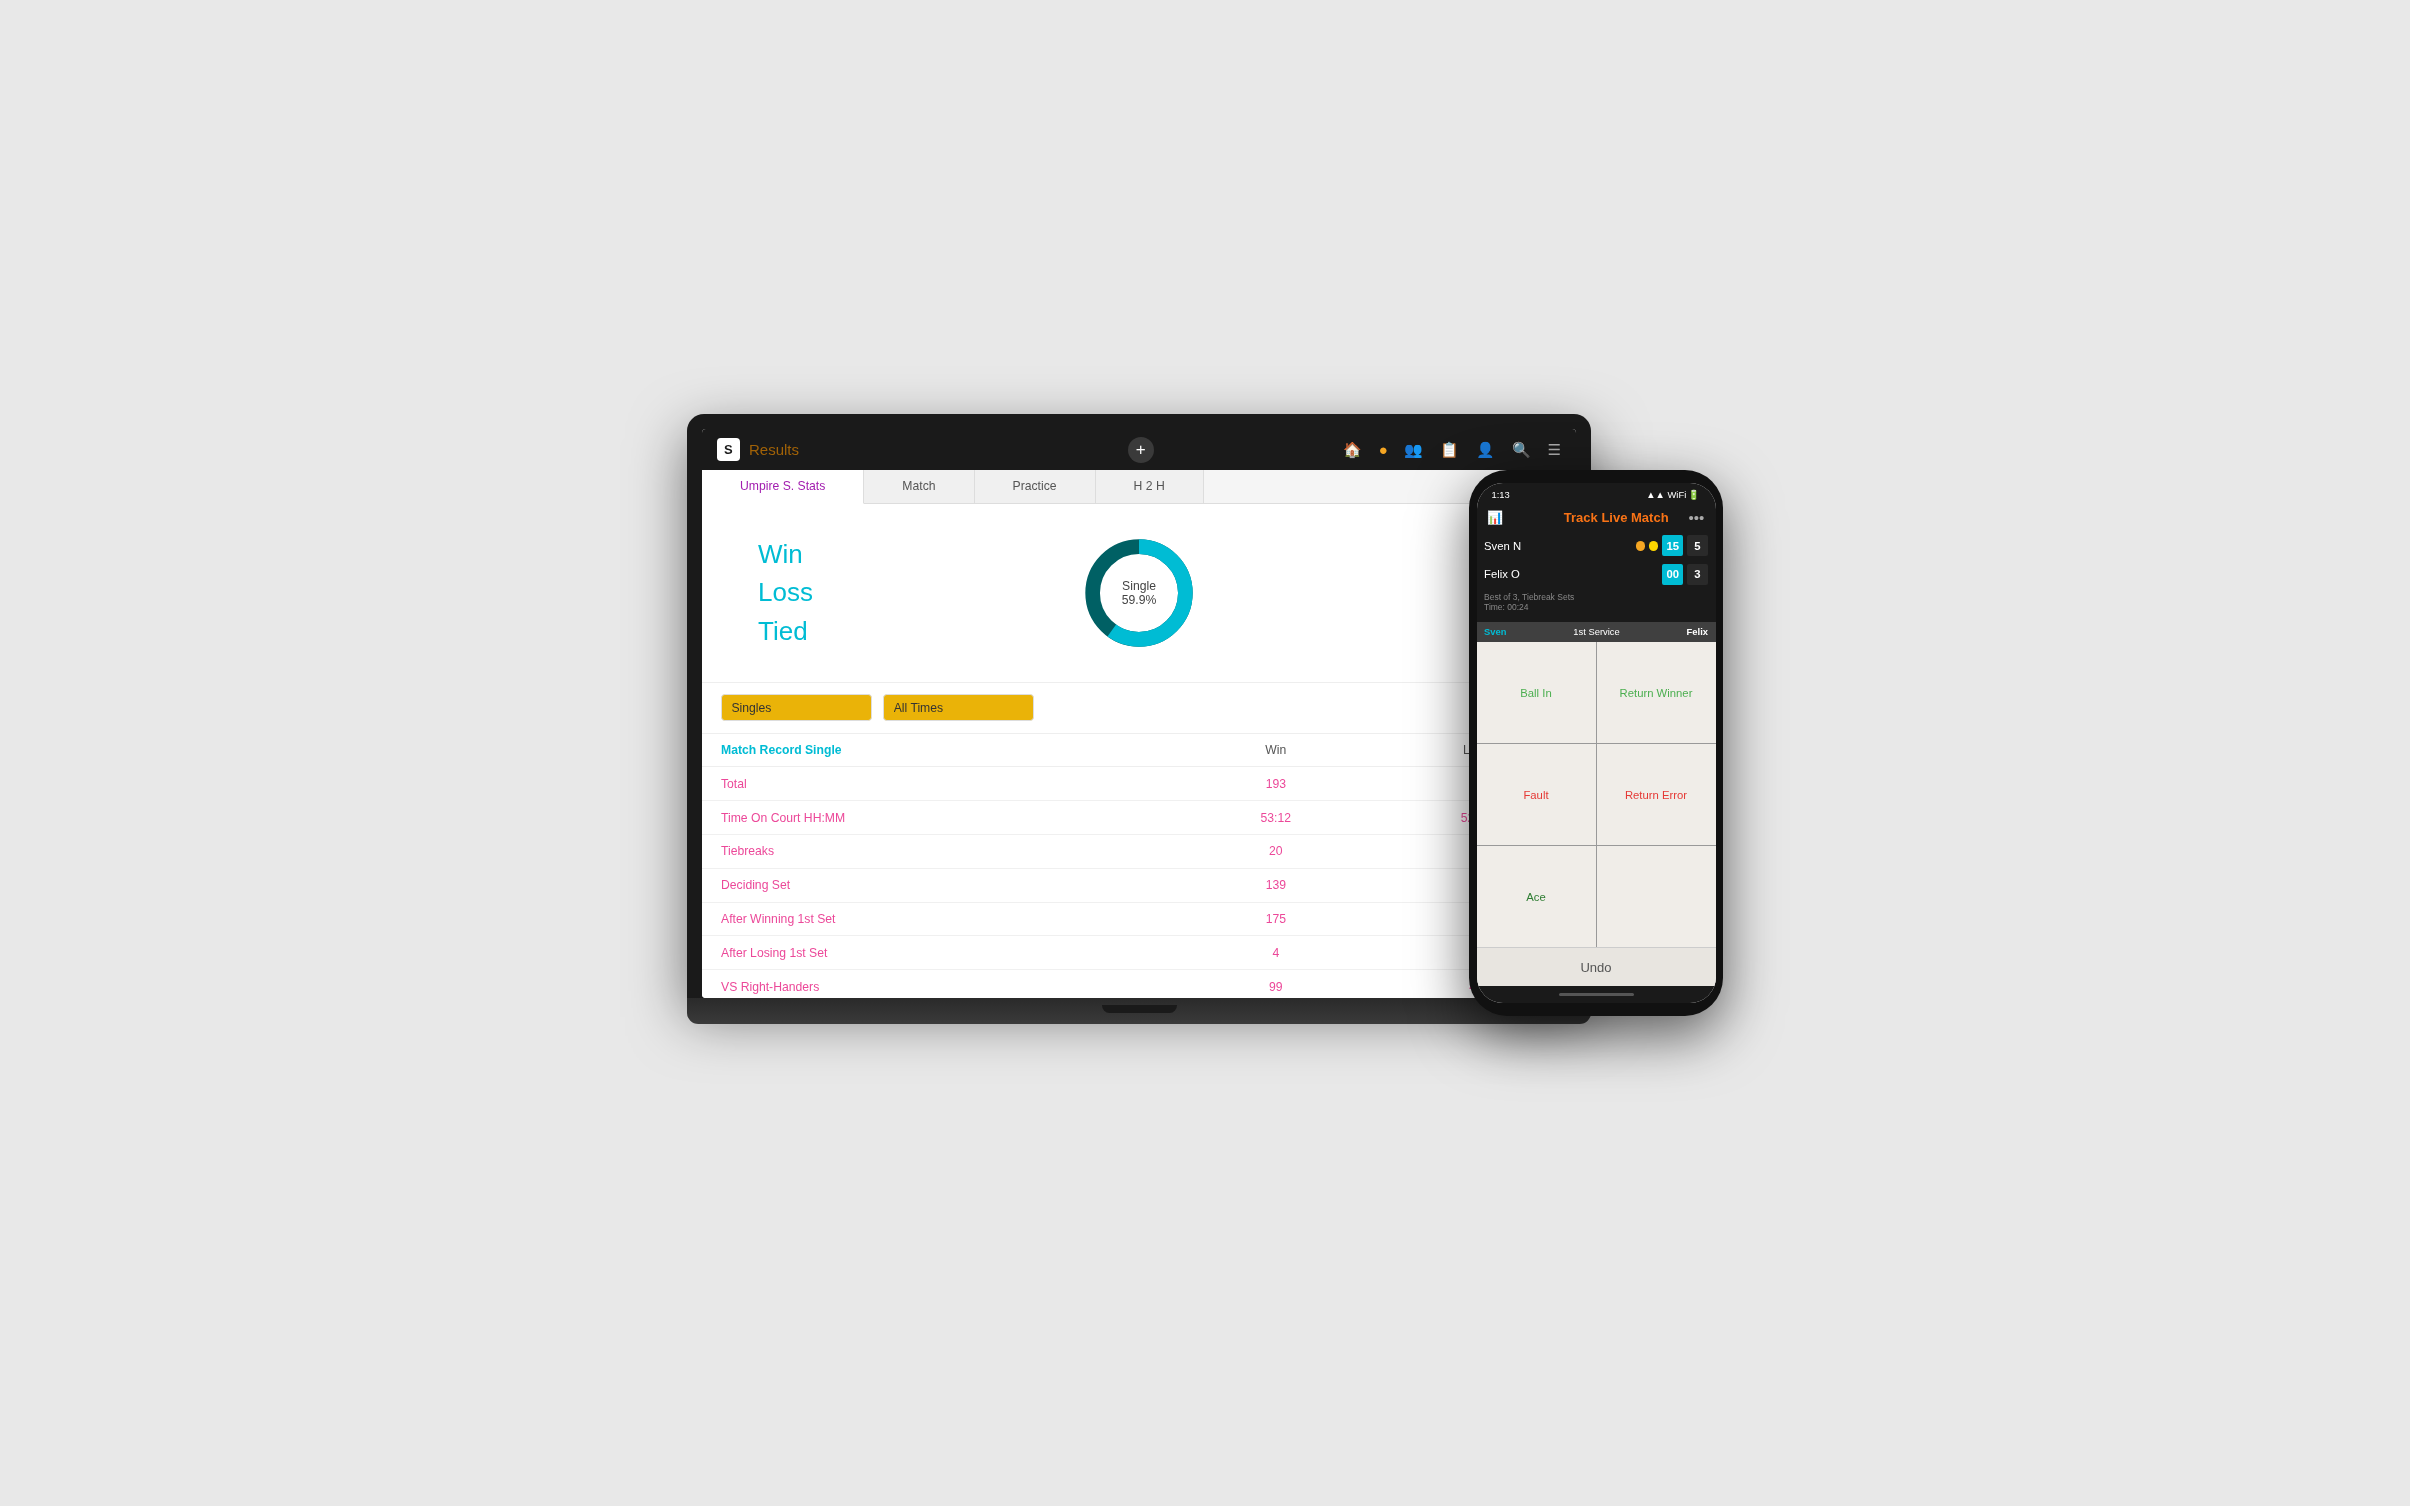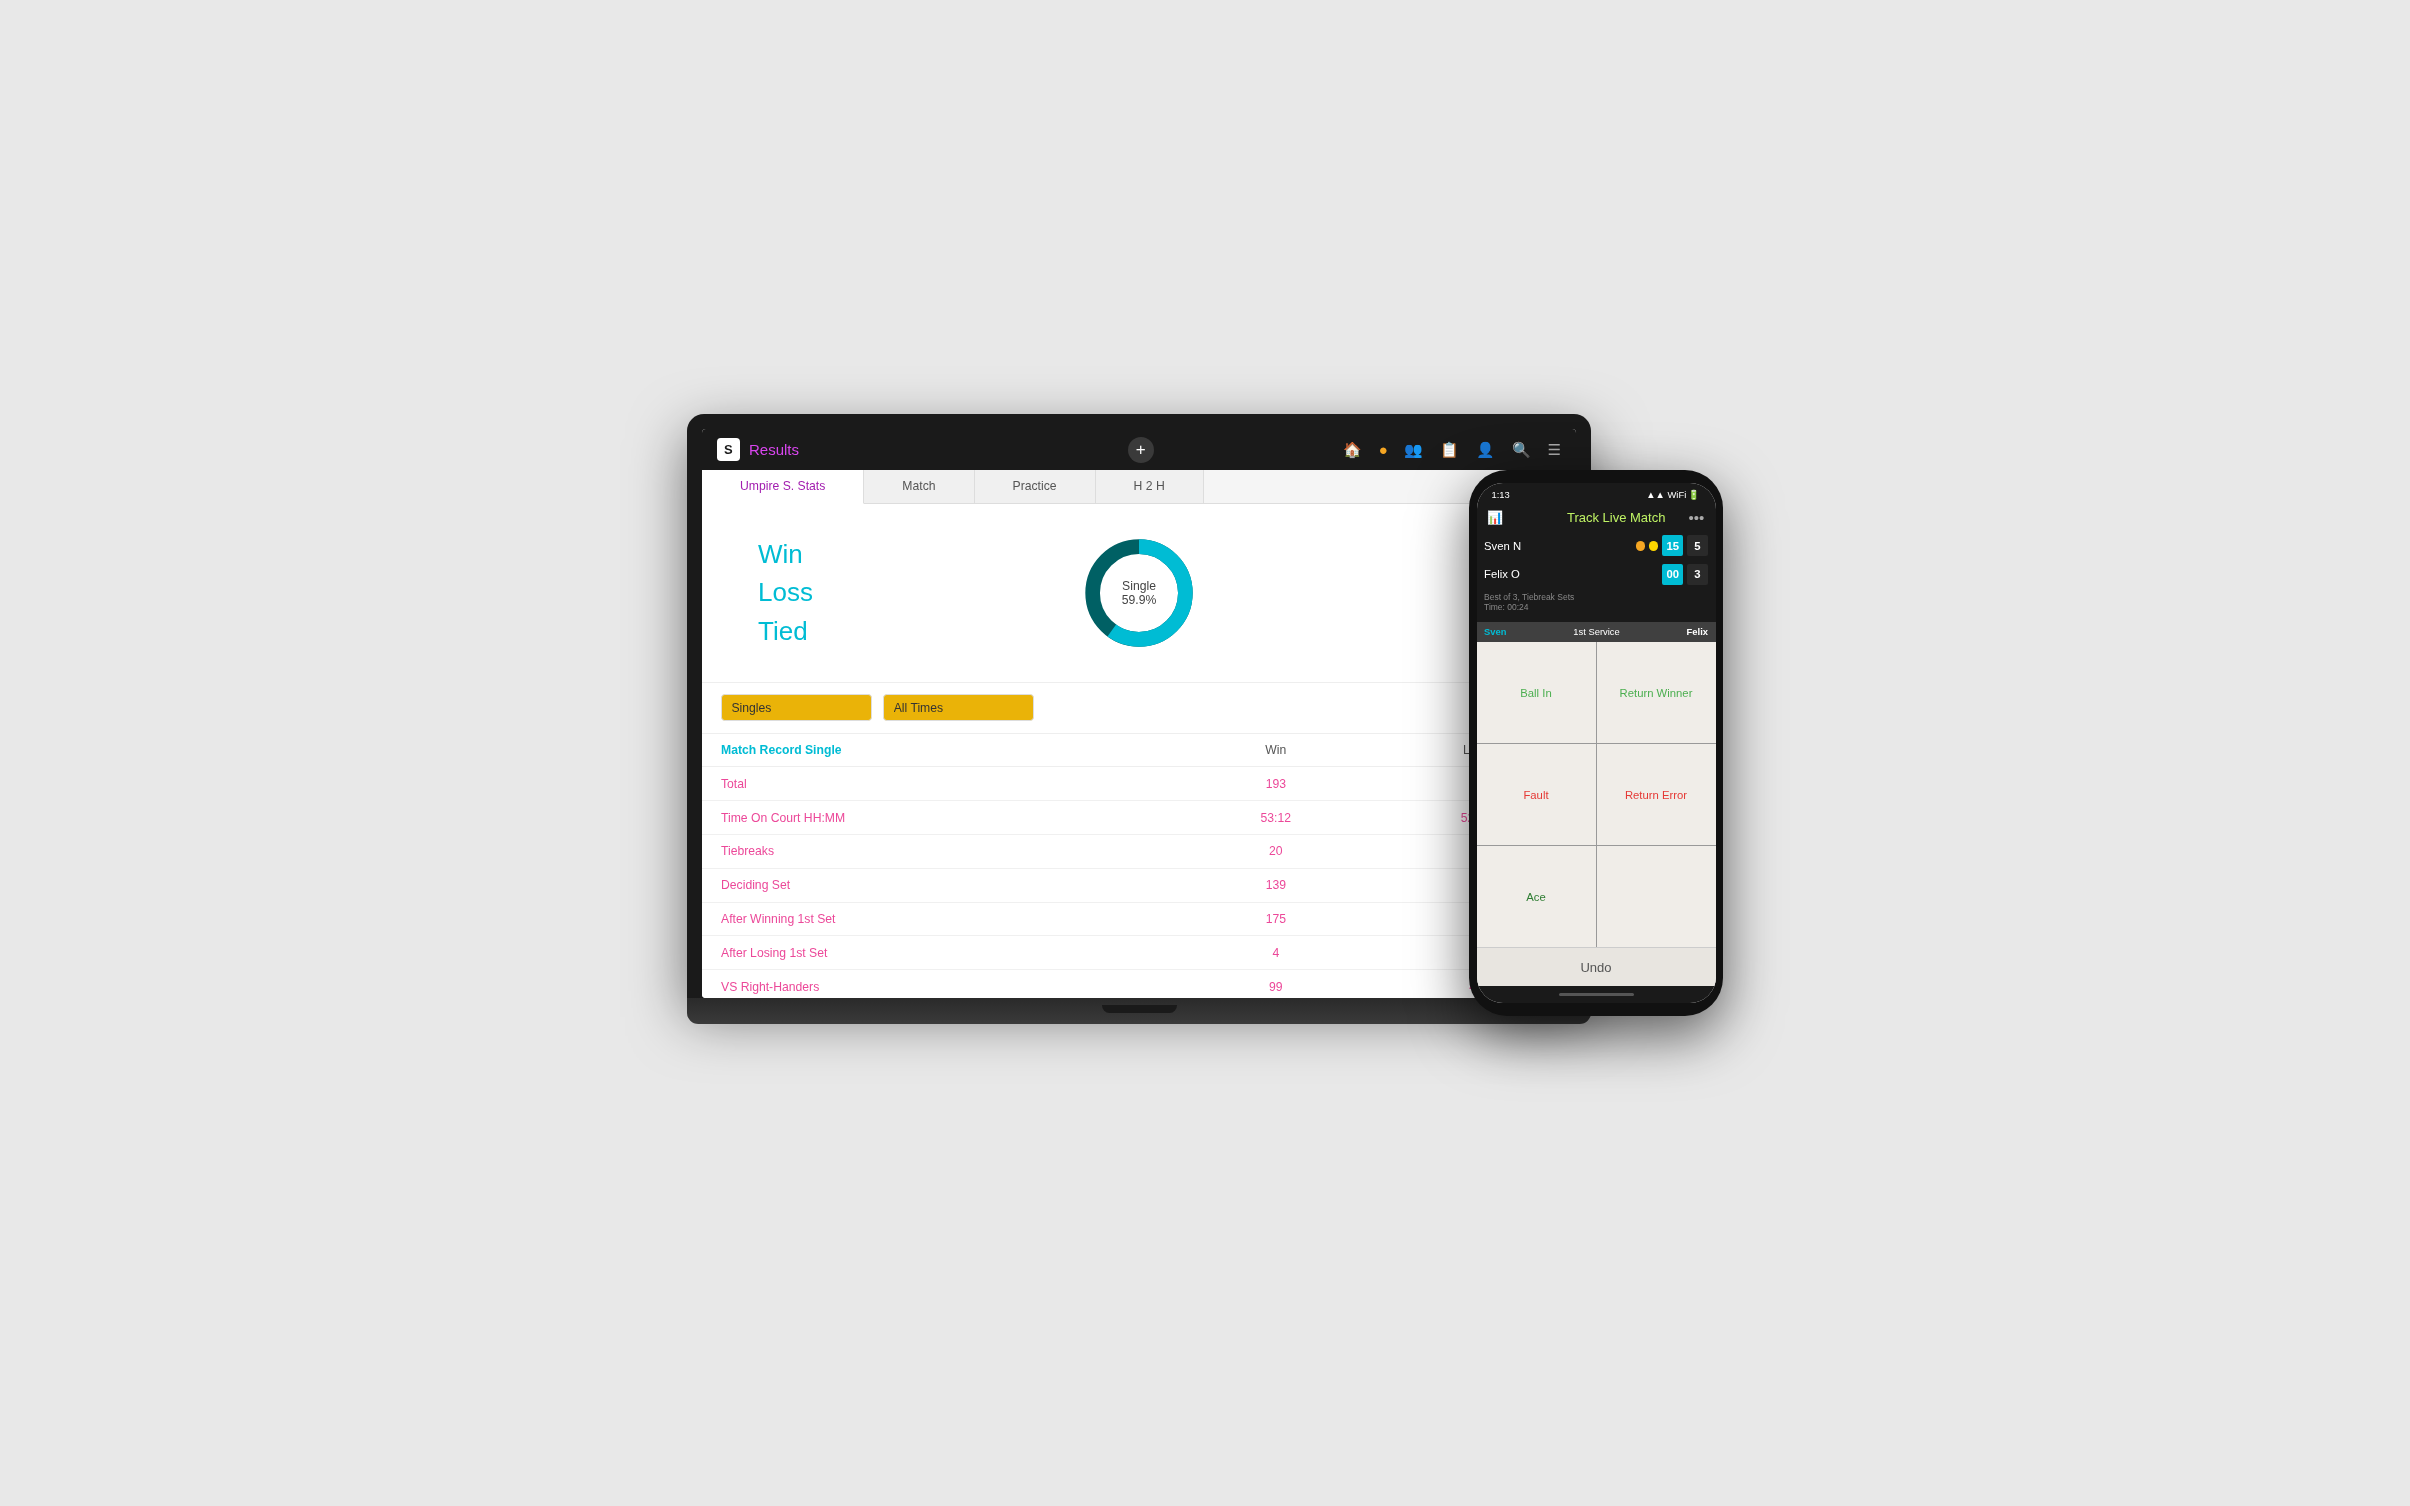--- a/index.html
+++ b/index.html
@@ -89,7 +89,7 @@
     }
 
     .app-title {
-      color: #d946ef;
+      color: #a16207;
       font-size: 15px;
       font-weight: 500;
       flex: 1;

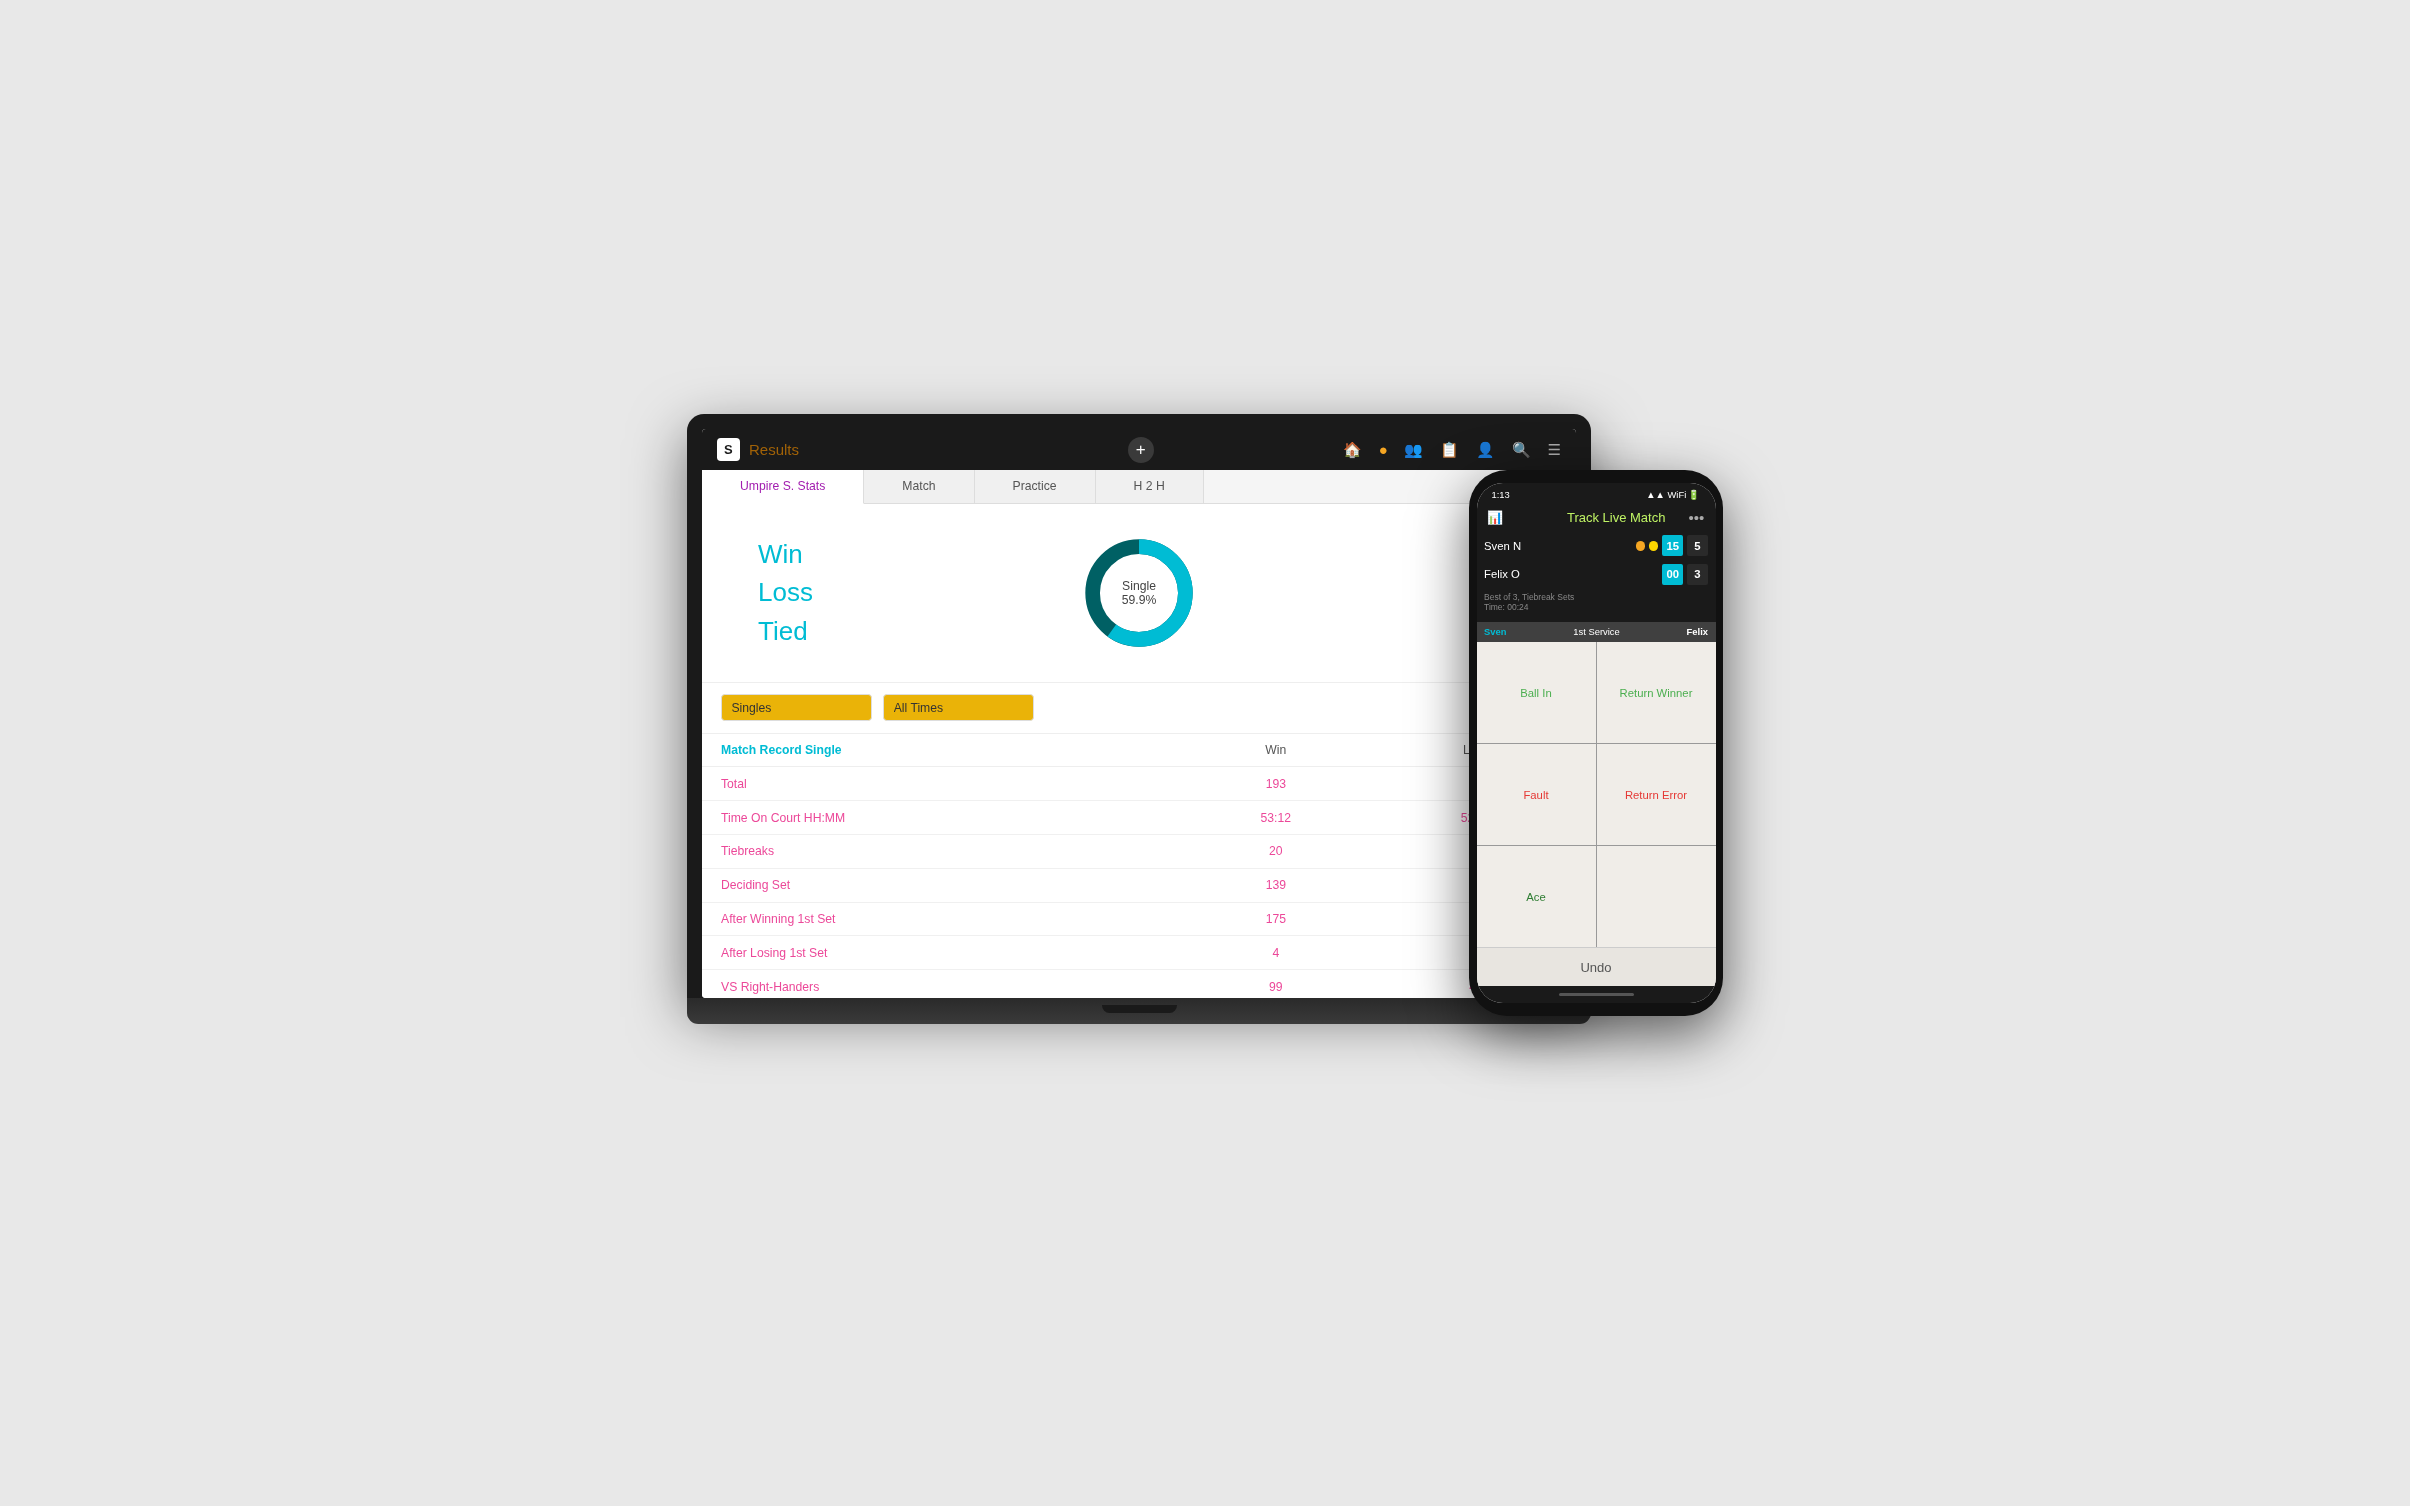--- a/index.html
+++ b/index.html
@@ -338,9 +338,9 @@
     .phone-header-title {
       flex: 1;
       text-align: center;
-      color: #bef264;
+      color: #f97316;
       font-size: 13px;
-      font-weight: 400;
+      font-weight: 700;
       padding-left: 40px;
     }
 

